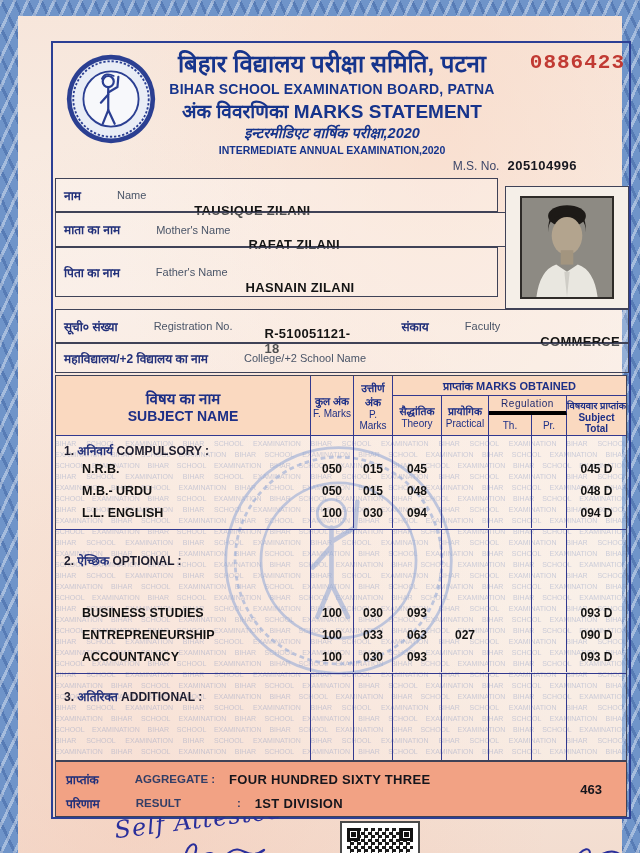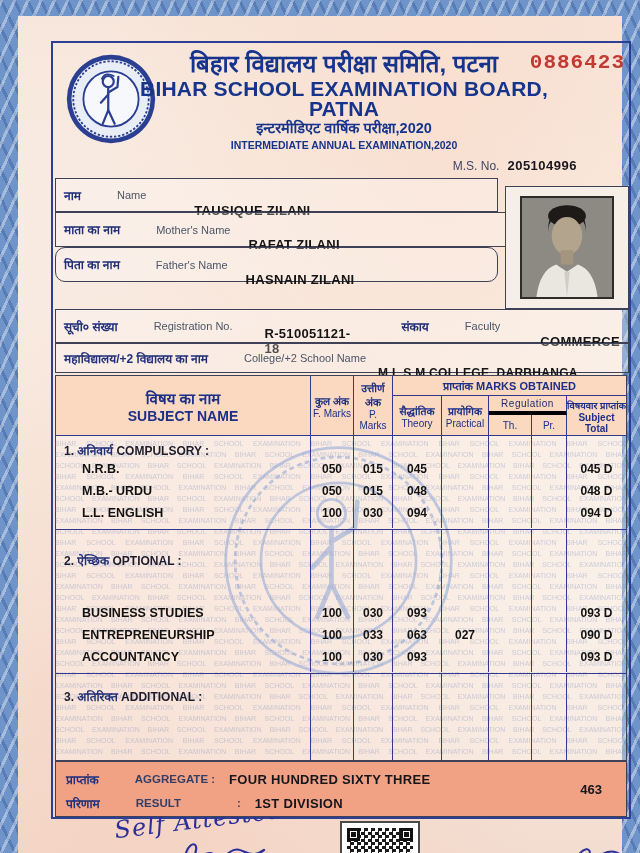--- a/index.html
+++ b/index.html
@@ -25,7 +25,7 @@
   }
   
   .logo { position:absolute; top:10px; left:12px; width:92px; height:92px; }
-  .titles { position:absolute; top:6px; left:84px; width:414px; text-align:center; color:#16348c; }
+  .titles { position:absolute; top:6px; left:72px; width:414px; text-align:center; color:#16348c; }
   .t1 { font-size:24px; font-weight:bold; line-height:30px; }
   .t2 { font-size:21px; font-weight:bold; line-height:20px; letter-spacing:.2px; }
   .t3 { font-size:19px; font-weight:bold; line-height:25px; }

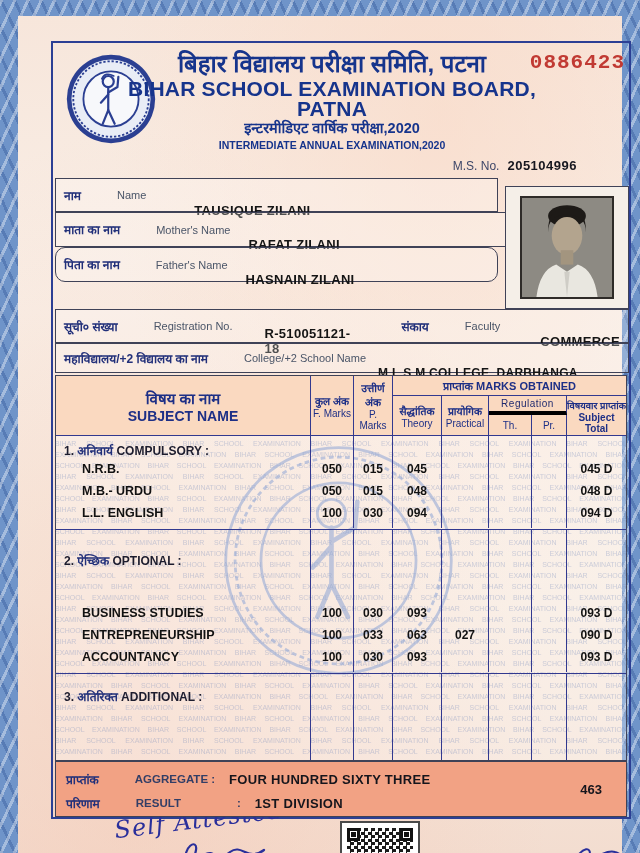--- a/index.html
+++ b/index.html
@@ -27,7 +27,7 @@
   .logo { position:absolute; top:10px; left:12px; width:92px; height:92px; }
   .titles { position:absolute; top:6px; left:72px; width:414px; text-align:center; color:#16348c; }
   .t1 { font-size:24px; font-weight:bold; line-height:30px; }
-  .t2 { font-size:21px; font-weight:bold; line-height:20px; letter-spacing:.2px; }
+  .t2 { font-size:14px; font-weight:bold; line-height:20px; letter-spacing:.2px; }
   .t3 { font-size:19px; font-weight:bold; line-height:25px; }
   .t4 { font-size:14.5px; font-weight:bold; line-height:19px; }
   .t5 { font-size:10.5px; font-weight:bold; line-height:14px; }

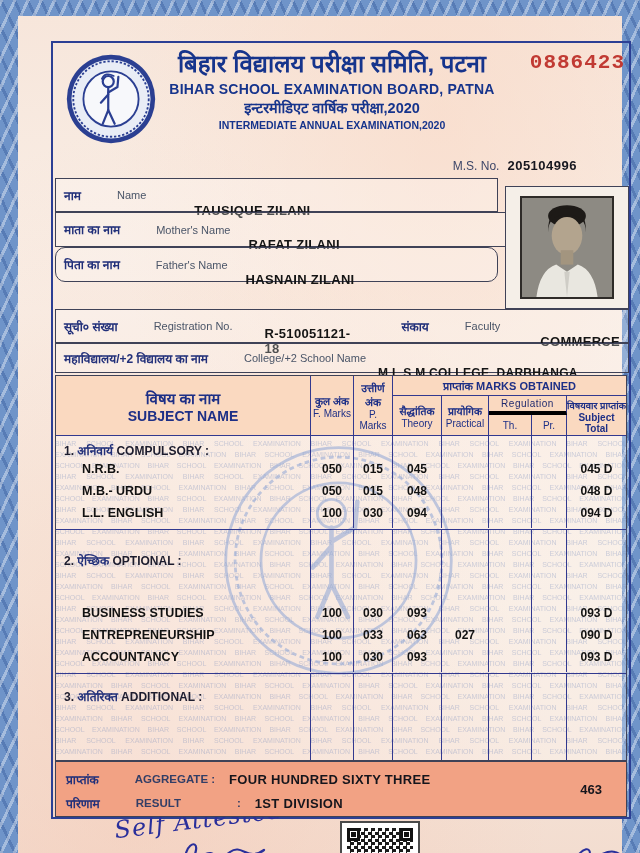--- a/index.html
+++ b/index.html
@@ -126,6 +126,7 @@
     <div class="titles">
       <div class="t1">बिहार विद्यालय परीक्षा समिति, पटना</div>
       <div class="t2">BIHAR SCHOOL EXAMINATION BOARD, PATNA</div>
+      <div class="t3">अंक विवरणिका MARKS STATEMENT</div>
       <div class="t4">इन्टरमीडिएट वार्षिक परीक्षा,2020</div>
       <div class="t5">INTERMEDIATE ANNUAL EXAMINATION,2020</div>
     </div>

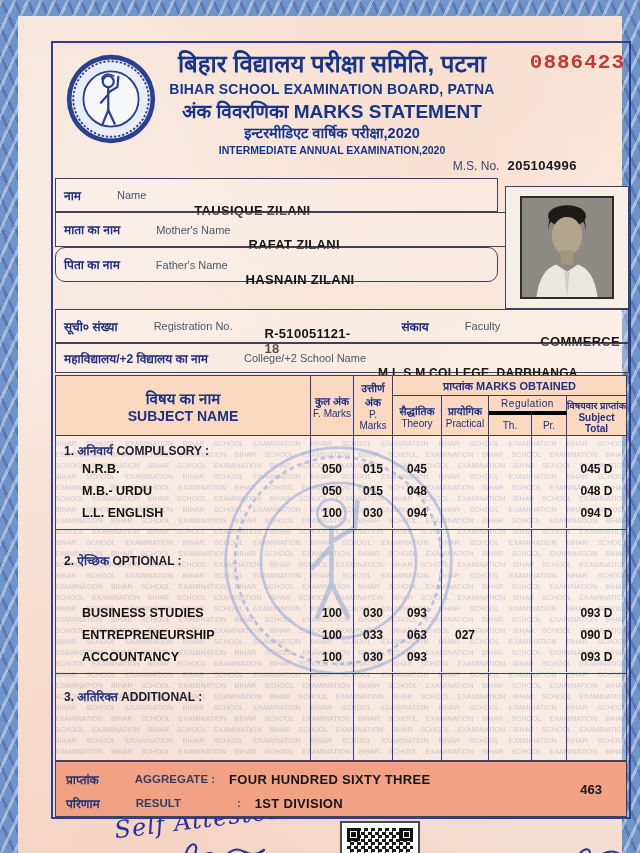--- a/index.html
+++ b/index.html
@@ -29,7 +29,7 @@
   .t1 { font-size:24px; font-weight:bold; line-height:30px; }
   .t2 { font-size:14px; font-weight:bold; line-height:20px; letter-spacing:.2px; }
   .t3 { font-size:19px; font-weight:bold; line-height:25px; }
-  .t4 { font-size:14.5px; font-weight:bold; line-height:19px; }
+  .t4 { font-size:14.5px; font-weight:bold; line-height:19px;font-style:italic; }
   .t5 { font-size:10.5px; font-weight:bold; line-height:14px; }
   .serial {
     position:absolute; top:8px; right:4px;

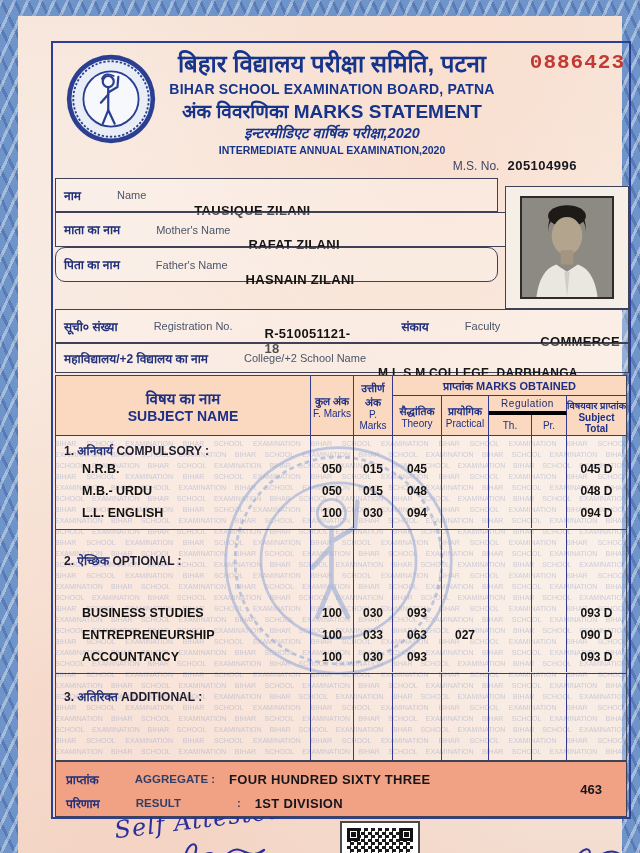--- a/index.html
+++ b/index.html
@@ -149,7 +149,7 @@
       <span class="val" style="margin-left:18px;">RAFAT ZILANI</span>
     </div>
 
-    <div class="fbox" style="left:2px; top:204px; width:443px; height:35px;border-radius:10px;">
+    <div class="fbox" style="left:2px; top:204px; width:443px; height:50px;">
       <span class="lblh">पिता का नाम</span>
       <span class="lble">Father's Name</span>
       <span class="val" style="margin-left:18px;">HASNAIN ZILANI</span>

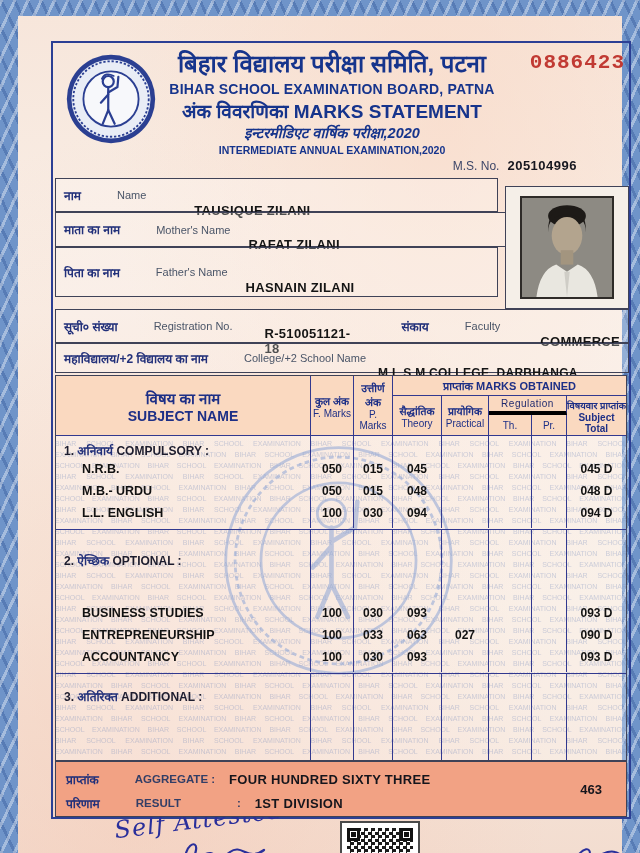--- a/index.html
+++ b/index.html
@@ -181,7 +181,6 @@
     <div class="fbox" style="left:2px; top:300px; width:574px; height:30px;">
       <span class="lblh">महाविद्यालय/+2 विद्यालय का नाम</span>
       <span class="lble">College/+2 School Name</span>
-      <span class="val" style="margin-left:12px; font-size:12px;">M.L.S.M.COLLEGE, DARBHANGA</span>
     </div>
 
     <div class="microtext">BIHAR SCHOOL EXAMINATION BIHAR SCHOOL EXAMINATION BIHAR SCHOOL EXAMINATION BIHAR SCHOOL EXAMINATION BIHAR SCHOOL EXAMINATION BIHAR SCHOOL EXAMINATION BIHAR SCHOOL EXAMINATION BIHAR SCHOOL EXAMINATION BIHAR SCHOOL EXAMINATION BIHAR SCHOOL EXAMINATION BIHAR SCHOOL EXAMINATION BIHAR SCHOOL EXAMINATION BIHAR SCHOOL EXAMINATION BIHAR SCHOOL EXAMINATION BIHAR SCHOOL EXAMINATION BIHAR SCHOOL EXAMINATION BIHAR SCHOOL EXAMINATION BIHAR SCHOOL EXAMINATION BIHAR SCHOOL EXAMINATION BIHAR SCHOOL EXAMINATION BIHAR SCHOOL EXAMINATION BIHAR SCHOOL EXAMINATION BIHAR SCHOOL EXAMINATION BIHAR SCHOOL EXAMINATION BIHAR SCHOOL EXAMINATION BIHAR SCHOOL EXAMINATION BIHAR SCHOOL EXAMINATION BIHAR SCHOOL EXAMINATION BIHAR SCHOOL EXAMINATION BIHAR SCHOOL EXAMINATION BIHAR SCHOOL EXAMINATION BIHAR SCHOOL EXAMINATION BIHAR SCHOOL EXAMINATION BIHAR SCHOOL EXAMINATION BIHAR SCHOOL EXAMINATION BIHAR SCHOOL EXAMINATION BIHAR SCHOOL EXAMINATION BIHAR SCHOOL EXAMINATION BIHAR SCHOOL EXAMINATION BIHAR SCHOOL EXAMINATION BIHAR SCHOOL EXAMINATION BIHAR SCHOOL EXAMINATION BIHAR SCHOOL EXAMINATION BIHAR SCHOOL EXAMINATION BIHAR SCHOOL EXAMINATION BIHAR SCHOOL EXAMINATION BIHAR SCHOOL EXAMINATION BIHAR SCHOOL EXAMINATION BIHAR SCHOOL EXAMINATION BIHAR SCHOOL EXAMINATION BIHAR SCHOOL EXAMINATION BIHAR SCHOOL EXAMINATION BIHAR SCHOOL EXAMINATION BIHAR SCHOOL EXAMINATION BIHAR SCHOOL EXAMINATION BIHAR SCHOOL EXAMINATION BIHAR SCHOOL EXAMINATION BIHAR SCHOOL EXAMINATION BIHAR SCHOOL EXAMINATION BIHAR SCHOOL EXAMINATION BIHAR SCHOOL EXAMINATION BIHAR SCHOOL EXAMINATION BIHAR SCHOOL EXAMINATION BIHAR SCHOOL EXAMINATION BIHAR SCHOOL EXAMINATION BIHAR SCHOOL EXAMINATION BIHAR SCHOOL EXAMINATION BIHAR SCHOOL EXAMINATION BIHAR SCHOOL EXAMINATION BIHAR SCHOOL EXAMINATION BIHAR SCHOOL EXAMINATION BIHAR SCHOOL EXAMINATION BIHAR SCHOOL EXAMINATION BIHAR SCHOOL EXAMINATION BIHAR SCHOOL EXAMINATION BIHAR SCHOOL EXAMINATION BIHAR SCHOOL EXAMINATION BIHAR SCHOOL EXAMINATION BIHAR SCHOOL EXAMINATION BIHAR SCHOOL EXAMINATION BIHAR SCHOOL EXAMINATION BIHAR SCHOOL EXAMINATION BIHAR SCHOOL EXAMINATION BIHAR SCHOOL EXAMINATION BIHAR SCHOOL EXAMINATION BIHAR SCHOOL EXAMINATION BIHAR SCHOOL EXAMINATION BIHAR SCHOOL EXAMINATION BIHAR SCHOOL EXAMINATION BIHAR SCHOOL EXAMINATION BIHAR SCHOOL EXAMINATION BIHAR SCHOOL EXAMINATION BIHAR SCHOOL EXAMINATION BIHAR SCHOOL EXAMINATION BIHAR SCHOOL EXAMINATION BIHAR SCHOOL EXAMINATION BIHAR SCHOOL EXAMINATION BIHAR SCHOOL EXAMINATION BIHAR SCHOOL EXAMINATION BIHAR SCHOOL EXAMINATION BIHAR SCHOOL EXAMINATION BIHAR SCHOOL EXAMINATION BIHAR SCHOOL EXAMINATION BIHAR SCHOOL EXAMINATION BIHAR SCHOOL EXAMINATION BIHAR SCHOOL EXAMINATION BIHAR SCHOOL EXAMINATION BIHAR SCHOOL EXAMINATION BIHAR SCHOOL EXAMINATION BIHAR SCHOOL EXAMINATION BIHAR SCHOOL EXAMINATION BIHAR SCHOOL EXAMINATION BIHAR SCHOOL EXAMINATION BIHAR SCHOOL EXAMINATION BIHAR SCHOOL EXAMINATION BIHAR SCHOOL EXAMINATION BIHAR SCHOOL EXAMINATION BIHAR SCHOOL EXAMINATION BIHAR SCHOOL EXAMINATION BIHAR SCHOOL EXAMINATION BIHAR SCHOOL EXAMINATION BIHAR SCHOOL EXAMINATION BIHAR SCHOOL EXAMINATION BIHAR SCHOOL EXAMINATION BIHAR SCHOOL EXAMINATION BIHAR SCHOOL EXAMINATION BIHAR SCHOOL EXAMINATION BIHAR SCHOOL EXAMINATION BIHAR SCHOOL EXAMINATION BIHAR SCHOOL EXAMINATION BIHAR SCHOOL EXAMINATION BIHAR SCHOOL EXAMINATION BIHAR SCHOOL EXAMINATION BIHAR SCHOOL EXAMINATION BIHAR SCHOOL EXAMINATION BIHAR SCHOOL EXAMINATION BIHAR SCHOOL EXAMINATION BIHAR SCHOOL EXAMINATION BIHAR SCHOOL EXAMINATION BIHAR SCHOOL EXAMINATION BIHAR SCHOOL EXAMINATION BIHAR SCHOOL EXAMINATION BIHAR SCHOOL EXAMINATION BIHAR SCHOOL EXAMINATION BIHAR SCHOOL EXAMINATION BIHAR SCHOOL EXAMINATION BIHAR SCHOOL EXAMINATION BIHAR SCHOOL EXAMINATION BIHAR SCHOOL EXAMINATION BIHAR SCHOOL EXAMINATION BIHAR SCHOOL EXAMINATION BIHAR SCHOOL EXAMINATION BIHAR SCHOOL EXAMINATION BIHAR SCHOOL EXAMINATION BIHAR SCHOOL EXAMINATION BIHAR SCHOOL EXAMINATION BIHAR SCHOOL EXAMINATION BIHAR SCHOOL EXAMINATION BIHAR SCHOOL EXAMINATION BIHAR SCHOOL EXAMINATION BIHAR SCHOOL EXAMINATION BIHAR SCHOOL EXAMINATION BIHAR SCHOOL EXAMINATION BIHAR SCHOOL EXAMINATION BIHAR SCHOOL EXAMINATION BIHAR SCHOOL EXAMINATION BIHAR SCHOOL EXAMINATION BIHAR SCHOOL EXAMINATION BIHAR SCHOOL EXAMINATION BIHAR SCHOOL EXAMINATION BIHAR SCHOOL EXAMINATION BIHAR SCHOOL EXAMINATION BIHAR SCHOOL EXAMINATION BIHAR SCHOOL EXAMINATION BIHAR SCHOOL EXAMINATION BIHAR SCHOOL EXAMINATION BIHAR SCHOOL EXAMINATION BIHAR SCHOOL EXAMINATION BIHAR SCHOOL EXAMINATION BIHAR SCHOOL EXAMINATION BIHAR SCHOOL EXAMINATION BIHAR SCHOOL EXAMINATION BIHAR SCHOOL EXAMINATION BIHAR SCHOOL EXAMINATION BIHAR SCHOOL EXAMINATION BIHAR SCHOOL EXAMINATION BIHAR SCHOOL EXAMINATION BIHAR SCHOOL EXAMINATION BIHAR SCHOOL EXAMINATION BIHAR SCHOOL EXAMINATION BIHAR SCHOOL EXAMINATION BIHAR SCHOOL EXAMINATION BIHAR SCHOOL EXAMINATION BIHAR SCHOOL EXAMINATION BIHAR SCHOOL EXAMINATION BIHAR SCHOOL EXAMINATION BIHAR SCHOOL EXAMINATION BIHAR SCHOOL EXAMINATION BIHAR SCHOOL EXAMINATION BIHAR SCHOOL EXAMINATION BIHAR SCHOOL EXAMINATION BIHAR SCHOOL EXAMINATION BIHAR SCHOOL EXAMINATION BIHAR SCHOOL EXAMINATION BIHAR SCHOOL EXAMINATION BIHAR SCHOOL EXAMINATION BIHAR SCHOOL EXAMINATION BIHAR SCHOOL EXAMINATION BIHAR SCHOOL EXAMINATION BIHAR SCHOOL EXAMINATION BIHAR SCHOOL EXAMINATION BIHAR SCHOOL EXAMINATION BIHAR SCHOOL EXAMINATION BIHAR SCHOOL EXAMINATION BIHAR SCHOOL EXAMINATION BIHAR SCHOOL EXAMINATION BIHAR SCHOOL EXAMINATION BIHAR SCHOOL EXAMINATION BIHAR SCHOOL EXAMINATION BIHAR SCHOOL EXAMINATION BIHAR SCHOOL EXAMINATION BIHAR SCHOOL EXAMINATION BIHAR SCHOOL EXAMINATION BIHAR SCHOOL EXAMINATION BIHAR SCHOOL EXAMINATION BIHAR SCHOOL EXAMINATION BIHAR SCHOOL EXAMINATION BIHAR SCHOOL EXAMINATION BIHAR SCHOOL EXAMINATION BIHAR SCHOOL EXAMINATION BIHAR SCHOOL EXAMINATION BIHAR SCHOOL EXAMINATION BIHAR SCHOOL EXAMINATION BIHAR SCHOOL EXAMINATION BIHAR SCHOOL EXAMINATION BIHAR SCHOOL EXAMINATION BIHAR SCHOOL EXAMINATION BIHAR SCHOOL EXAMINATION BIHAR SCHOOL EXAMINATION BIHAR SCHOOL EXAMINATION BIHAR SCHOOL EXAMINATION BIHAR SCHOOL EXAMINATION BIHAR SCHOOL EXAMINATION BIHAR SCHOOL EXAMINATION BIHAR SCHOOL EXAMINATION BIHAR SCHOOL EXAMINATION BIHAR SCHOOL EXAMINATION BIHAR SCHOOL EXAMINATION BIHAR SCHOOL EXAMINATION BIHAR SCHOOL EXAMINATION BIHAR SCHOOL EXAMINATION BIHAR SCHOOL EXAMINATION BIHAR SCHOOL EXAMINATION BIHAR SCHOOL EXAMINATION BIHAR SCHOOL EXAMINATION BIHAR SCHOOL EXAMINATION BIHAR SCHOOL EXAMINATION BIHAR SCHOOL EXAMINATION BIHAR SCHOOL EXAMINATION BIHAR SCHOOL EXAMINATION BIHAR SCHOOL EXAMINATION BIHAR SCHOOL EXAMINATION BIHAR SCHOOL EXAMINATION BIHAR SCHOOL EXAMINATION BIHAR SCHOOL EXAMINATION BIHAR SCHOOL EXAMINATION BIHAR SCHOOL EXAMINATION BIHAR SCHOOL EXAMINATION BIHAR SCHOOL EXAMINATION BIHAR SCHOOL EXAMINATION BIHAR SCHOOL EXAMINATION BIHAR SCHOOL EXAMINATION BIHAR SCHOOL EXAMINATION BIHAR SCHOOL EXAMINATION BIHAR SCHOOL EXAMINATION BIHAR SCHOOL EXAMINATION BIHAR SCHOOL EXAMINATION BIHAR SCHOOL EXAMINATION BIHAR SCHOOL EXAMINATION BIHAR SCHOOL EXAMINATION BIHAR SCHOOL EXAMINATION BIHAR SCHOOL EXAMINATION BIHAR SCHOOL EXAMINATION BIHAR SCHOOL EXAMINATION BIHAR SCHOOL EXAMINATION BIHAR SCHOOL EXAMINATION BIHAR SCHOOL EXAMINATION BIHAR SCHOOL EXAMINATION BIHAR SCHOOL EXAMINATION BIHAR SCHOOL EXAMINATION BIHAR SCHOOL EXAMINATION BIHAR SCHOOL EXAMINATION BIHAR SCHOOL EXAMINATION BIHAR SCHOOL EXAMINATION BIHAR SCHOOL EXAMINATION BIHAR SCHOOL EXAMINATION BIHAR SCHOOL EXAMINATION BIHAR SCHOOL EXAMINATION BIHAR SCHOOL EXAMINATION BIHAR SCHOOL EXAMINATION BIHAR SCHOOL EXAMINATION BIHAR SCHOOL EXAMINATION BIHAR SCHOOL EXAMINATION BIHAR SCHOOL EXAMINATION BIHAR SCHOOL EXAMINATION BIHAR SCHOOL EXAMINATION BIHAR SCHOOL EXAMINATION BIHAR SCHOOL EXAMINATION BIHAR SCHOOL EXAMINATION BIHAR SCHOOL EXAMINATION BIHAR SCHOOL EXAMINATION BIHAR SCHOOL EXAMINATION BIHAR SCHOOL EXAMINATION BIHAR SCHOOL EXAMINATION BIHAR SCHOOL EXAMINATION BIHAR SCHOOL EXAMINATION BIHAR SCHOOL EXAMINATION BIHAR SCHOOL EXAMINATION BIHAR SCHOOL EXAMINATION BIHAR SCHOOL EXAMINATION </div>

